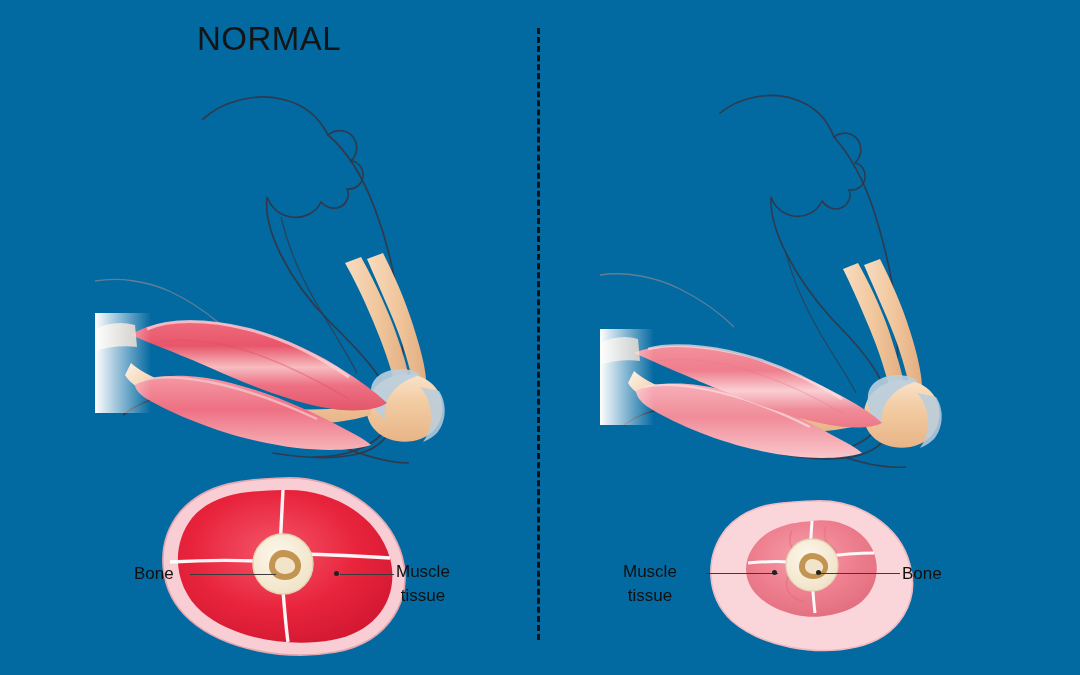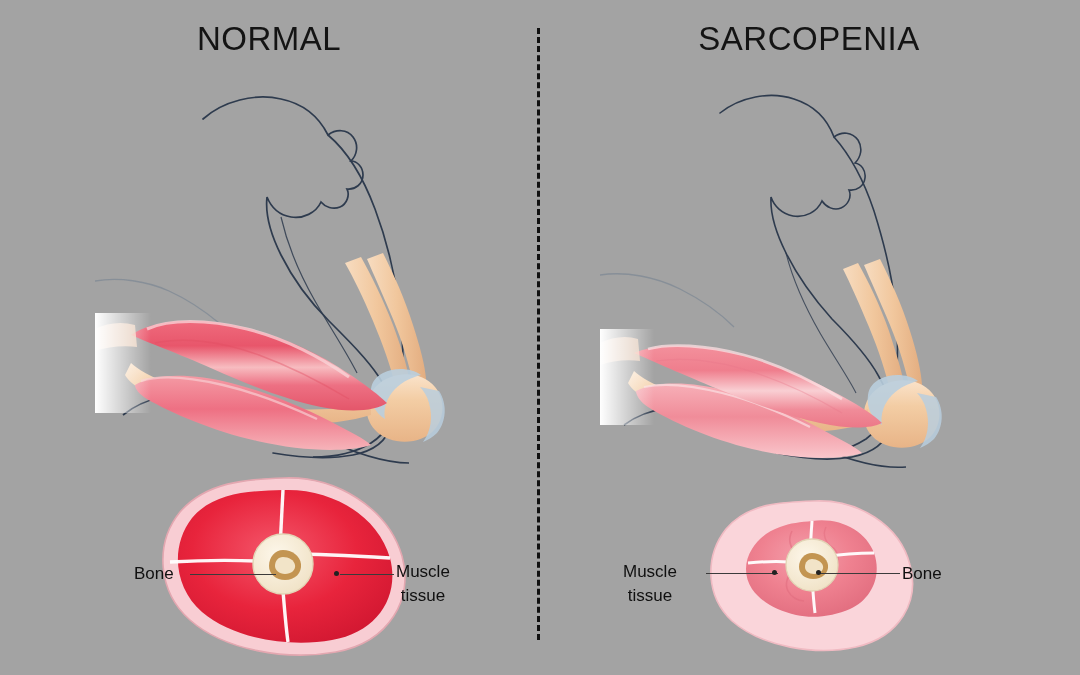--- a/index.html
+++ b/index.html
@@ -11,7 +11,7 @@
     position: relative;
     width: 1080px;
     height: 675px;
-    background: #a3a3a3;
+    background: #0369a1;
     overflow: hidden;
     font-family: "Liberation Sans", sans-serif;
   }

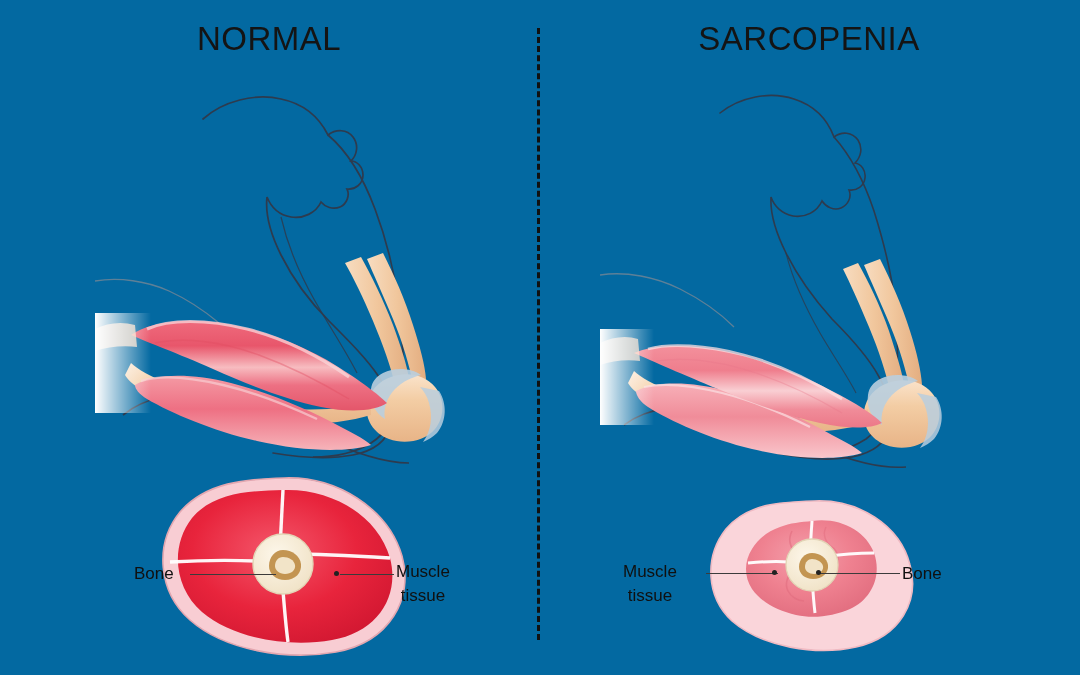--- a/index.html
+++ b/index.html
@@ -97,7 +97,6 @@
 
   <div class="panel-title" id="title-normal">NORMAL</div>
 
-  <div class="panel-title" id="title-sarcopenia">SARCOPENIA</div>
 
   <div class="divider"></div>
 

